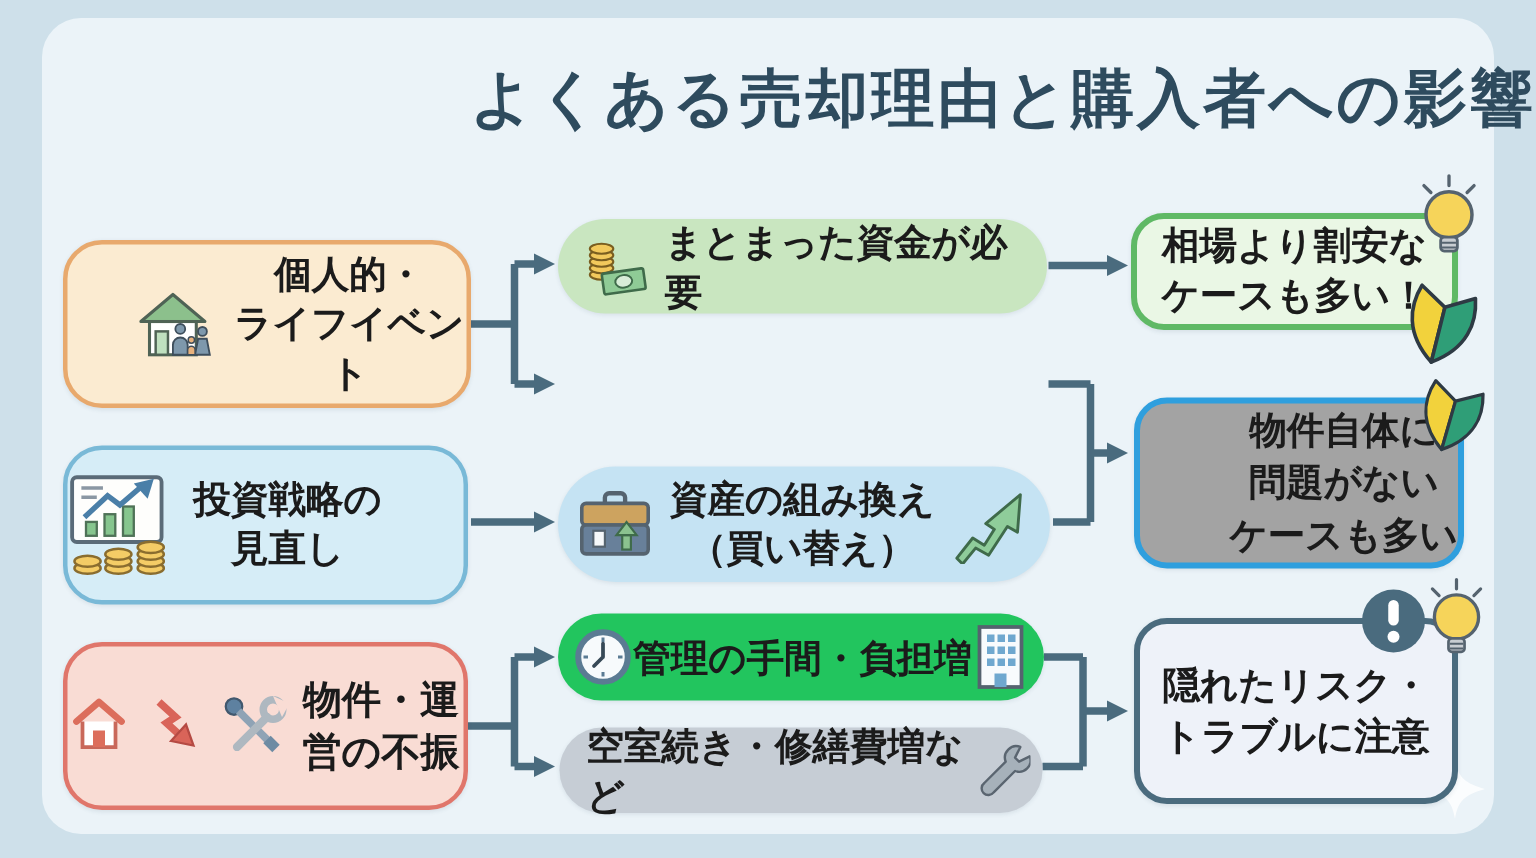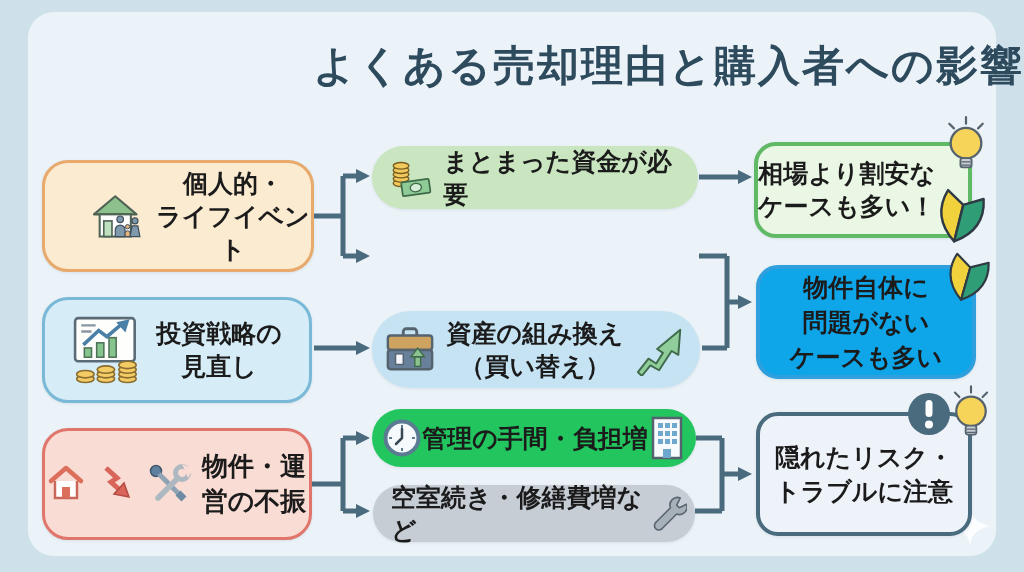--- a/index.html
+++ b/index.html
@@ -25,7 +25,7 @@
   #p4{left:372px;top:409px;width:324px;height:58px;background:#22c55e;padding:0 10px;justify-content:space-between;}
   #p5{left:373px;top:485px;width:322px;height:57px;background:#C6CDD5;padding:0 8px 0 18px;justify-content:space-between;font-family:Liberation Serif, serif;}
   
-  #r1{left:754px;top:142px;width:218px;height:96px;background:#EAF7E5;border:4px solid #5FB965;border-radius:22px;justify-content:flex-start;font-size:25px;line-height:1.34;}
+  #r1{left:754px;top:142px;width:218px;height:78px;background:#EAF7E5;border:4px solid #5FB965;border-radius:22px;justify-content:center;font-size:25px;line-height:1.34;}
   #r2{left:756px;top:265px;width:220px;height:114px;background:#0ea5e9;border:4px solid #2F9FDE;border-radius:22px;justify-content:center;font-size:25px;line-height:1.4;}
   #r3{left:756px;top:412px;width:216px;height:124px;background:#EEF2F9;border:4px solid #4A6B7E;border-radius:22px;justify-content:center;font-size:25px;line-height:1.38;}
   .badge{position:absolute;z-index:3;}

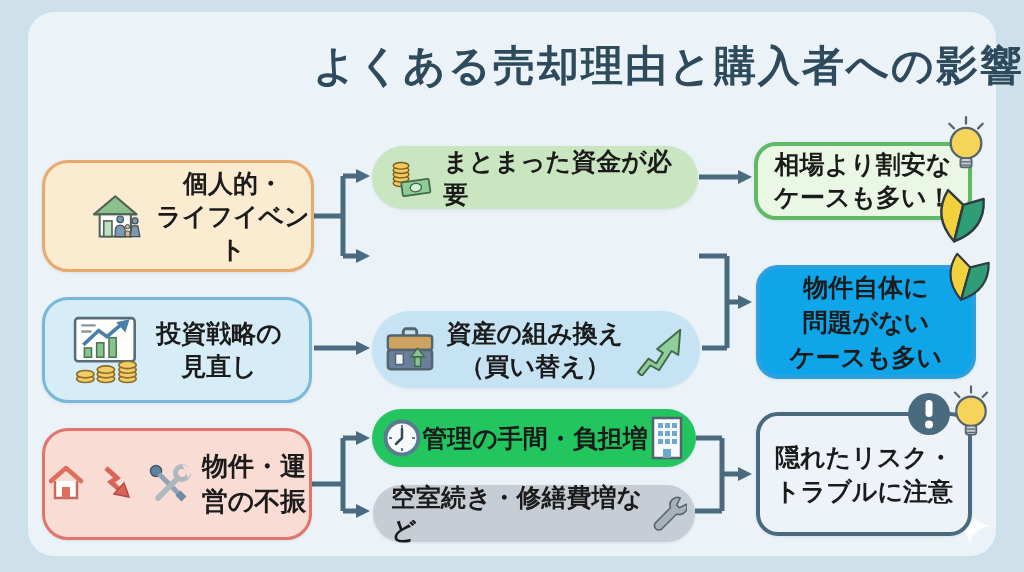--- a/index.html
+++ b/index.html
@@ -26,7 +26,7 @@
   #p5{left:373px;top:485px;width:322px;height:57px;background:#C6CDD5;padding:0 8px 0 18px;justify-content:space-between;font-family:Liberation Serif, serif;}
   
   #r1{left:754px;top:142px;width:218px;height:78px;background:#EAF7E5;border:4px solid #5FB965;border-radius:22px;justify-content:center;font-size:25px;line-height:1.34;}
-  #r2{left:756px;top:265px;width:220px;height:114px;background:#0ea5e9;border:4px solid #2F9FDE;border-radius:22px;justify-content:center;font-size:25px;line-height:1.4;}
+  #r2{left:756px;top:265px;width:220px;height:114px;background:#a3a3a3;border:4px solid #2F9FDE;border-radius:22px;justify-content:flex-end;font-size:25px;line-height:1.4;}
   #r3{left:756px;top:412px;width:216px;height:124px;background:#EEF2F9;border:4px solid #4A6B7E;border-radius:22px;justify-content:center;font-size:25px;line-height:1.38;}
   .badge{position:absolute;z-index:3;}
   #bulb1{left:940px;top:114px;}

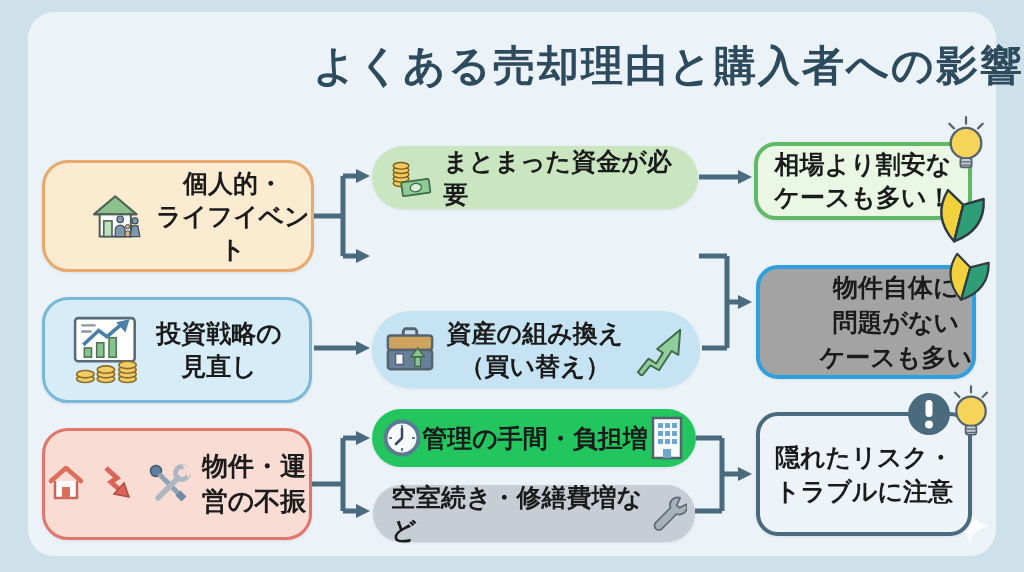--- a/index.html
+++ b/index.html
@@ -14,7 +14,7 @@
   .lines{display:flex;flex-direction:column;align-items:center;text-align:center;}
   
   #lb1{left:42px;top:160px;width:272px;height:112px;background:#FBEBD1;border:3px solid #E8A96D;border-radius:26px;justify-content:center;gap:10px;font-size:25px;line-height:1.32;padding-left:44px;}
-  #lb2{left:42px;top:297px;width:270px;height:106px;background:#D6EDF7;border:3px solid #79B9D7;border-radius:26px;justify-content:center;gap:10px;font-size:25px;line-height:1.32;}
+  #lb2{left:42px;top:297px;width:270px;height:106px;background:#D6EDF7;border:3px solid #79B9D7;border-radius:26px;gap:10px;font-size:25px;line-height:1.32;}
   #lb3{left:42px;top:428px;width:270px;height:112px;background:#F9DCD4;border:3px solid #E0766B;border-radius:26px;justify-content:center;gap:6px;font-size:26px;}
   .iconrow{display:flex;align-items:center;gap:12px;}
   

